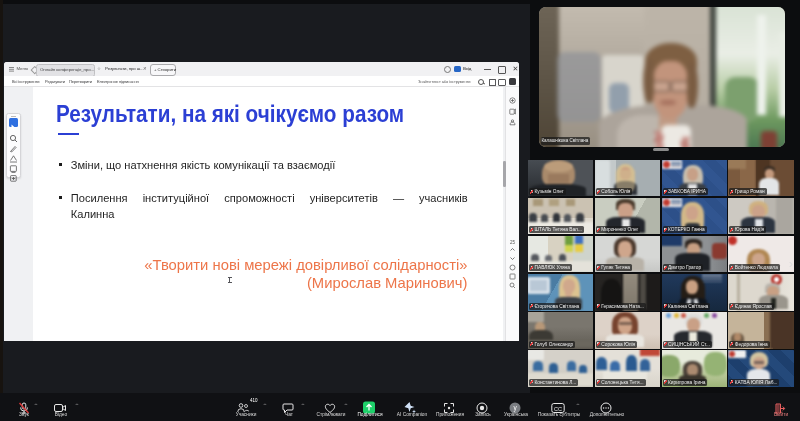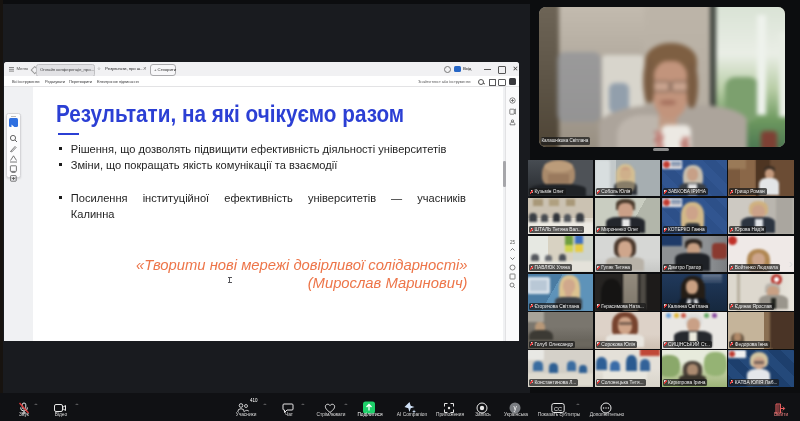--- a/index.html
+++ b/index.html
@@ -148,7 +148,6 @@
     <div id="page">
       <div id="stitle">Результати, на які очікуємо разом</div>
       <div id="sdash"></div>
-      <div class="brow" style="top:55.5px;">Рішення, що дозволять підвищити ефективність діяльності університетів</div>
       <div class="brow" style="top:71.9px;">Зміни, що покращать якість комунікації та взаємодії</div>
       <div class="brow" style="top:104.7px;word-spacing:11.96px;">Посилення інституційної ефективність університетів — учасників</div>
       <div class="brow nob" style="top:121.1px;">Калинна</div>

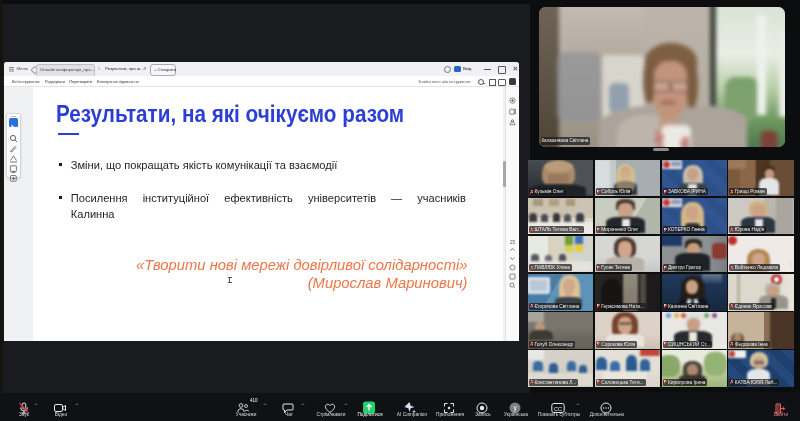--- a/index.html
+++ b/index.html
@@ -148,7 +148,7 @@
     <div id="page">
       <div id="stitle">Результати, на які очікуємо разом</div>
       <div id="sdash"></div>
-      <div class="brow" style="top:71.9px;">Зміни, що покращать якість комунікації та взаємодії</div>
+      <div class="brow" style="top:71.9px;">Зміни, що натхнення якість комунікації та взаємодії</div>
       <div class="brow" style="top:104.7px;word-spacing:11.96px;">Посилення інституційної ефективність університетів — учасників</div>
       <div class="brow nob" style="top:121.1px;">Калинна</div>
       <div style="position:absolute;left:196px;top:190px;width:1px;height:5px;background:#55555a;"></div>

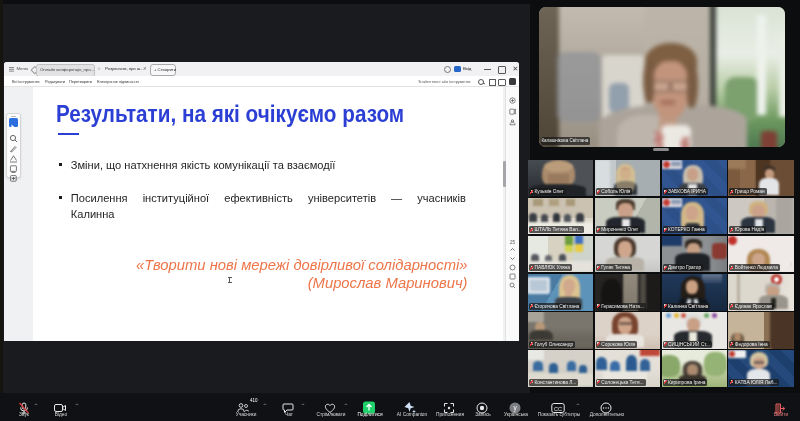--- a/index.html
+++ b/index.html
@@ -149,7 +149,7 @@
       <div id="stitle">Результати, на які очікуємо разом</div>
       <div id="sdash"></div>
       <div class="brow" style="top:71.9px;">Зміни, що натхнення якість комунікації та взаємодії</div>
-      <div class="brow" style="top:104.7px;word-spacing:11.96px;">Посилення інституційної ефективність університетів — учасників</div>
+      <div class="brow" style="top:104.7px;word-spacing:11.96px;">Посилення інституційної спроможності університетів — учасників</div>
       <div class="brow nob" style="top:121.1px;">Калинна</div>
       <div style="position:absolute;left:196px;top:190px;width:1px;height:5px;background:#55555a;"></div>
       <div style="position:absolute;left:194.5px;top:189.5px;width:4px;height:0.8px;background:#55555a;box-shadow:0 5px 0 #55555a;"></div>

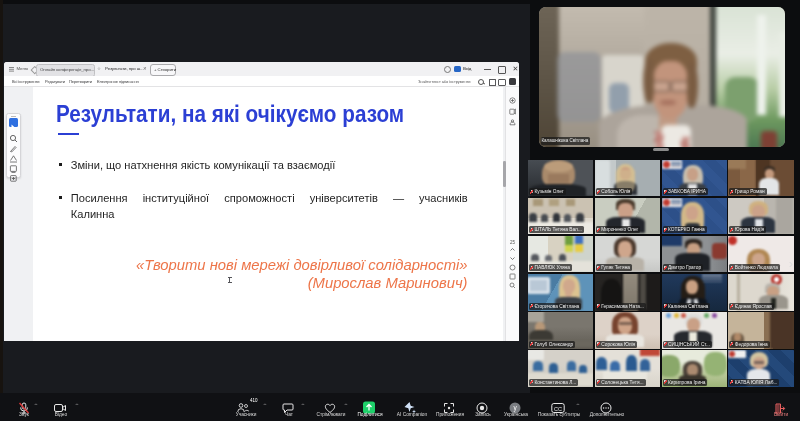--- a/index.html
+++ b/index.html
@@ -24,7 +24,7 @@
   .brow{position:absolute;left:37.8px;font-size:11.1px;color:#1f1f1f;white-space:nowrap;}
   .brow::before{content:"";position:absolute;left:-12px;top:4px;width:3.4px;height:3.4px;background:#1b1b1b;}
   .nob::before{display:none;}
-  #quote{position:absolute;right:35.5px;top:168.5px;text-align:right;font-size:14.8px;font-style:italic;color:#ed7549;line-height:18px;white-space:nowrap;}
+  #quote{position:absolute;right:35.5px;top:168.5px;text-align:right;font-size:14.8px;color:#ed7549;line-height:18px;white-space:nowrap;}
   
   #spk{position:absolute;left:538.5px;top:7px;width:246px;height:140px;border-radius:7px;overflow:hidden;background:#b2aca0;}
   #pill{position:absolute;left:653px;top:148px;width:16px;height:3px;border-radius:2px;background:#8a8a8a;}

